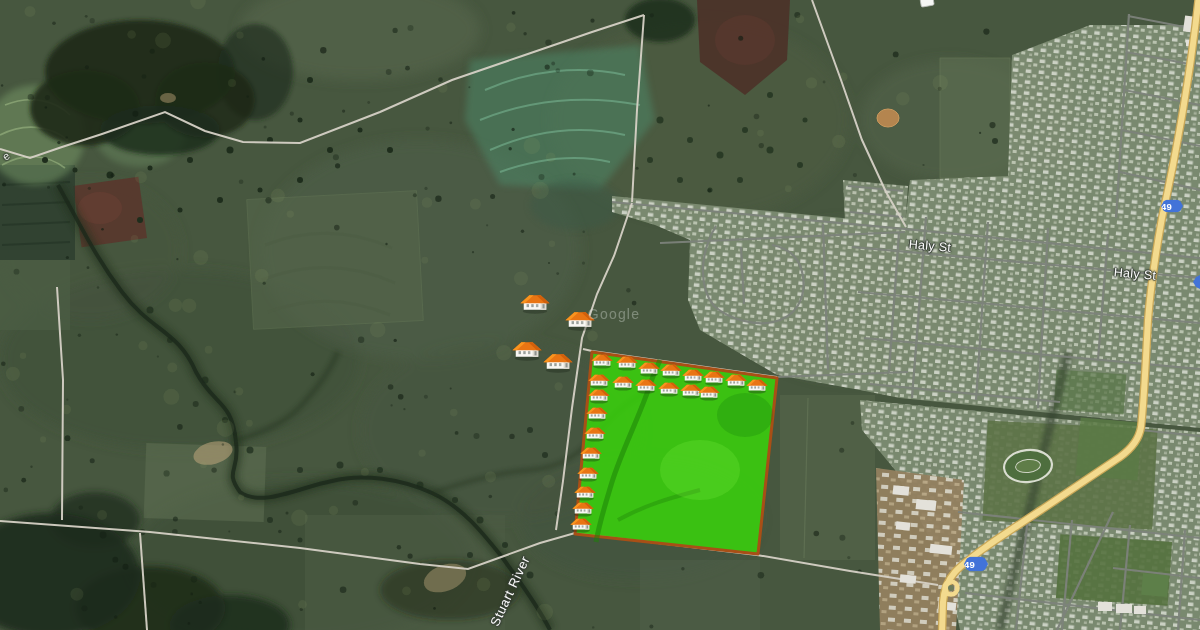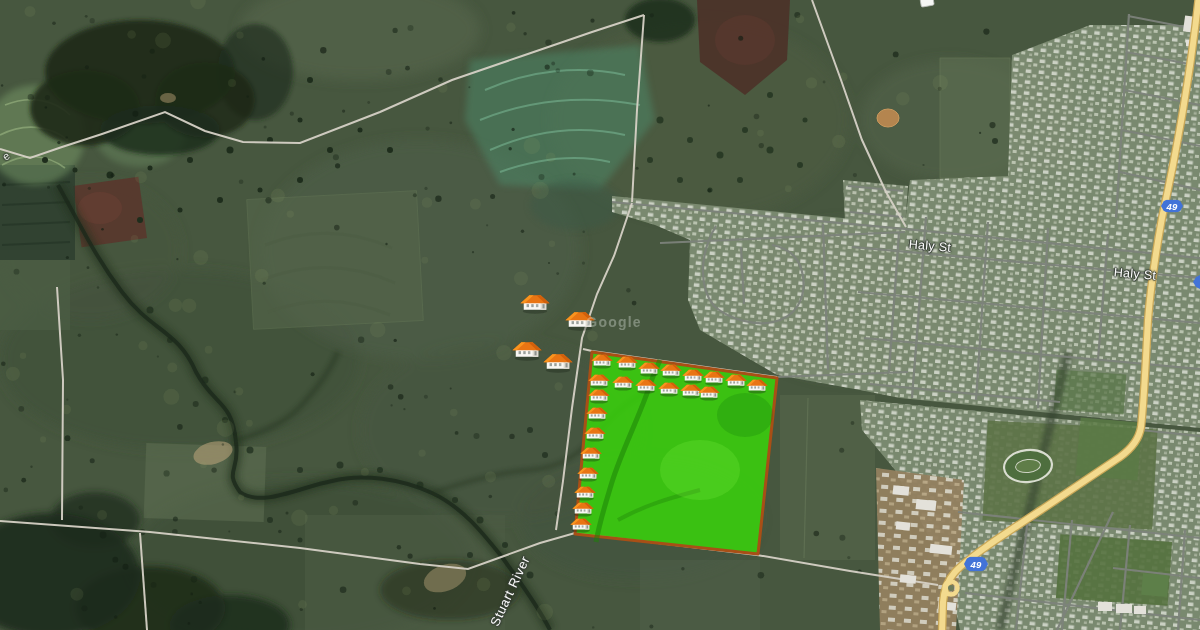--- a/index.html
+++ b/index.html
@@ -27,9 +27,8 @@
   }
   .shield {
     position:absolute; background:#4273d8; display:flex; align-items:center;
-    justify-content:center; transform:translate(-50%,-50%);
+    transform:translate(-50%,-50%);
     clip-path:polygon(0 50%, 12% 14%, 27% 0, 73% 0, 88% 14%, 100% 50%, 88% 86%, 73% 100%, 27% 100%, 12% 86%);
-    font-style:italic;
   }
   .shield span {
     color:#fff; font-size:9.5px; font-weight:bold; letter-spacing:.2px;

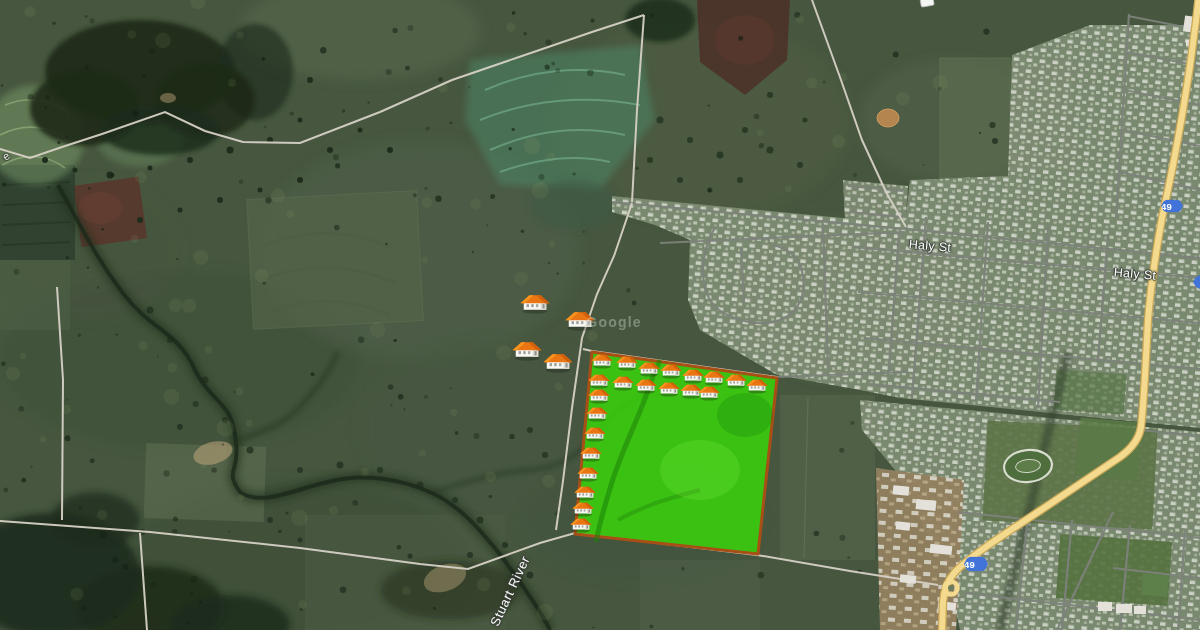--- a/index.html
+++ b/index.html
@@ -876,7 +876,7 @@
   <div class="map-label" style="left: 930px; top: 246px; transform: translate(-50%, -50%) rotate(5deg);">Haly St</div>
   <div class="map-label" style="left: 1135px; top: 274px; transform: translate(-50%, -50%) rotate(5deg);">Haly St</div>
   <div class="map-label river" style="left: 510px; top: 591px; transform: translate(-50%, -50%) rotate(-65deg);">Stuart River</div>
-  <div class="watermark" style="left: 614px; top: 322px; transform: translate(-50%, -50%) rotate(0deg); font-weight: bold;">Google</div>
+  <div class="watermark" style="left: 614px; top: 314px; transform: translate(-50%, -50%) rotate(0deg);">Google</div>
   <div class="map-label edge-frag" style="left: 6px; top: 156px; transform: translate(-50%, -50%) rotate(-35deg);">e</div>
   <div id="shields">
         <div class="shield" style="left: 1172px; top: 206px; width: 22px; height: 13px;">

